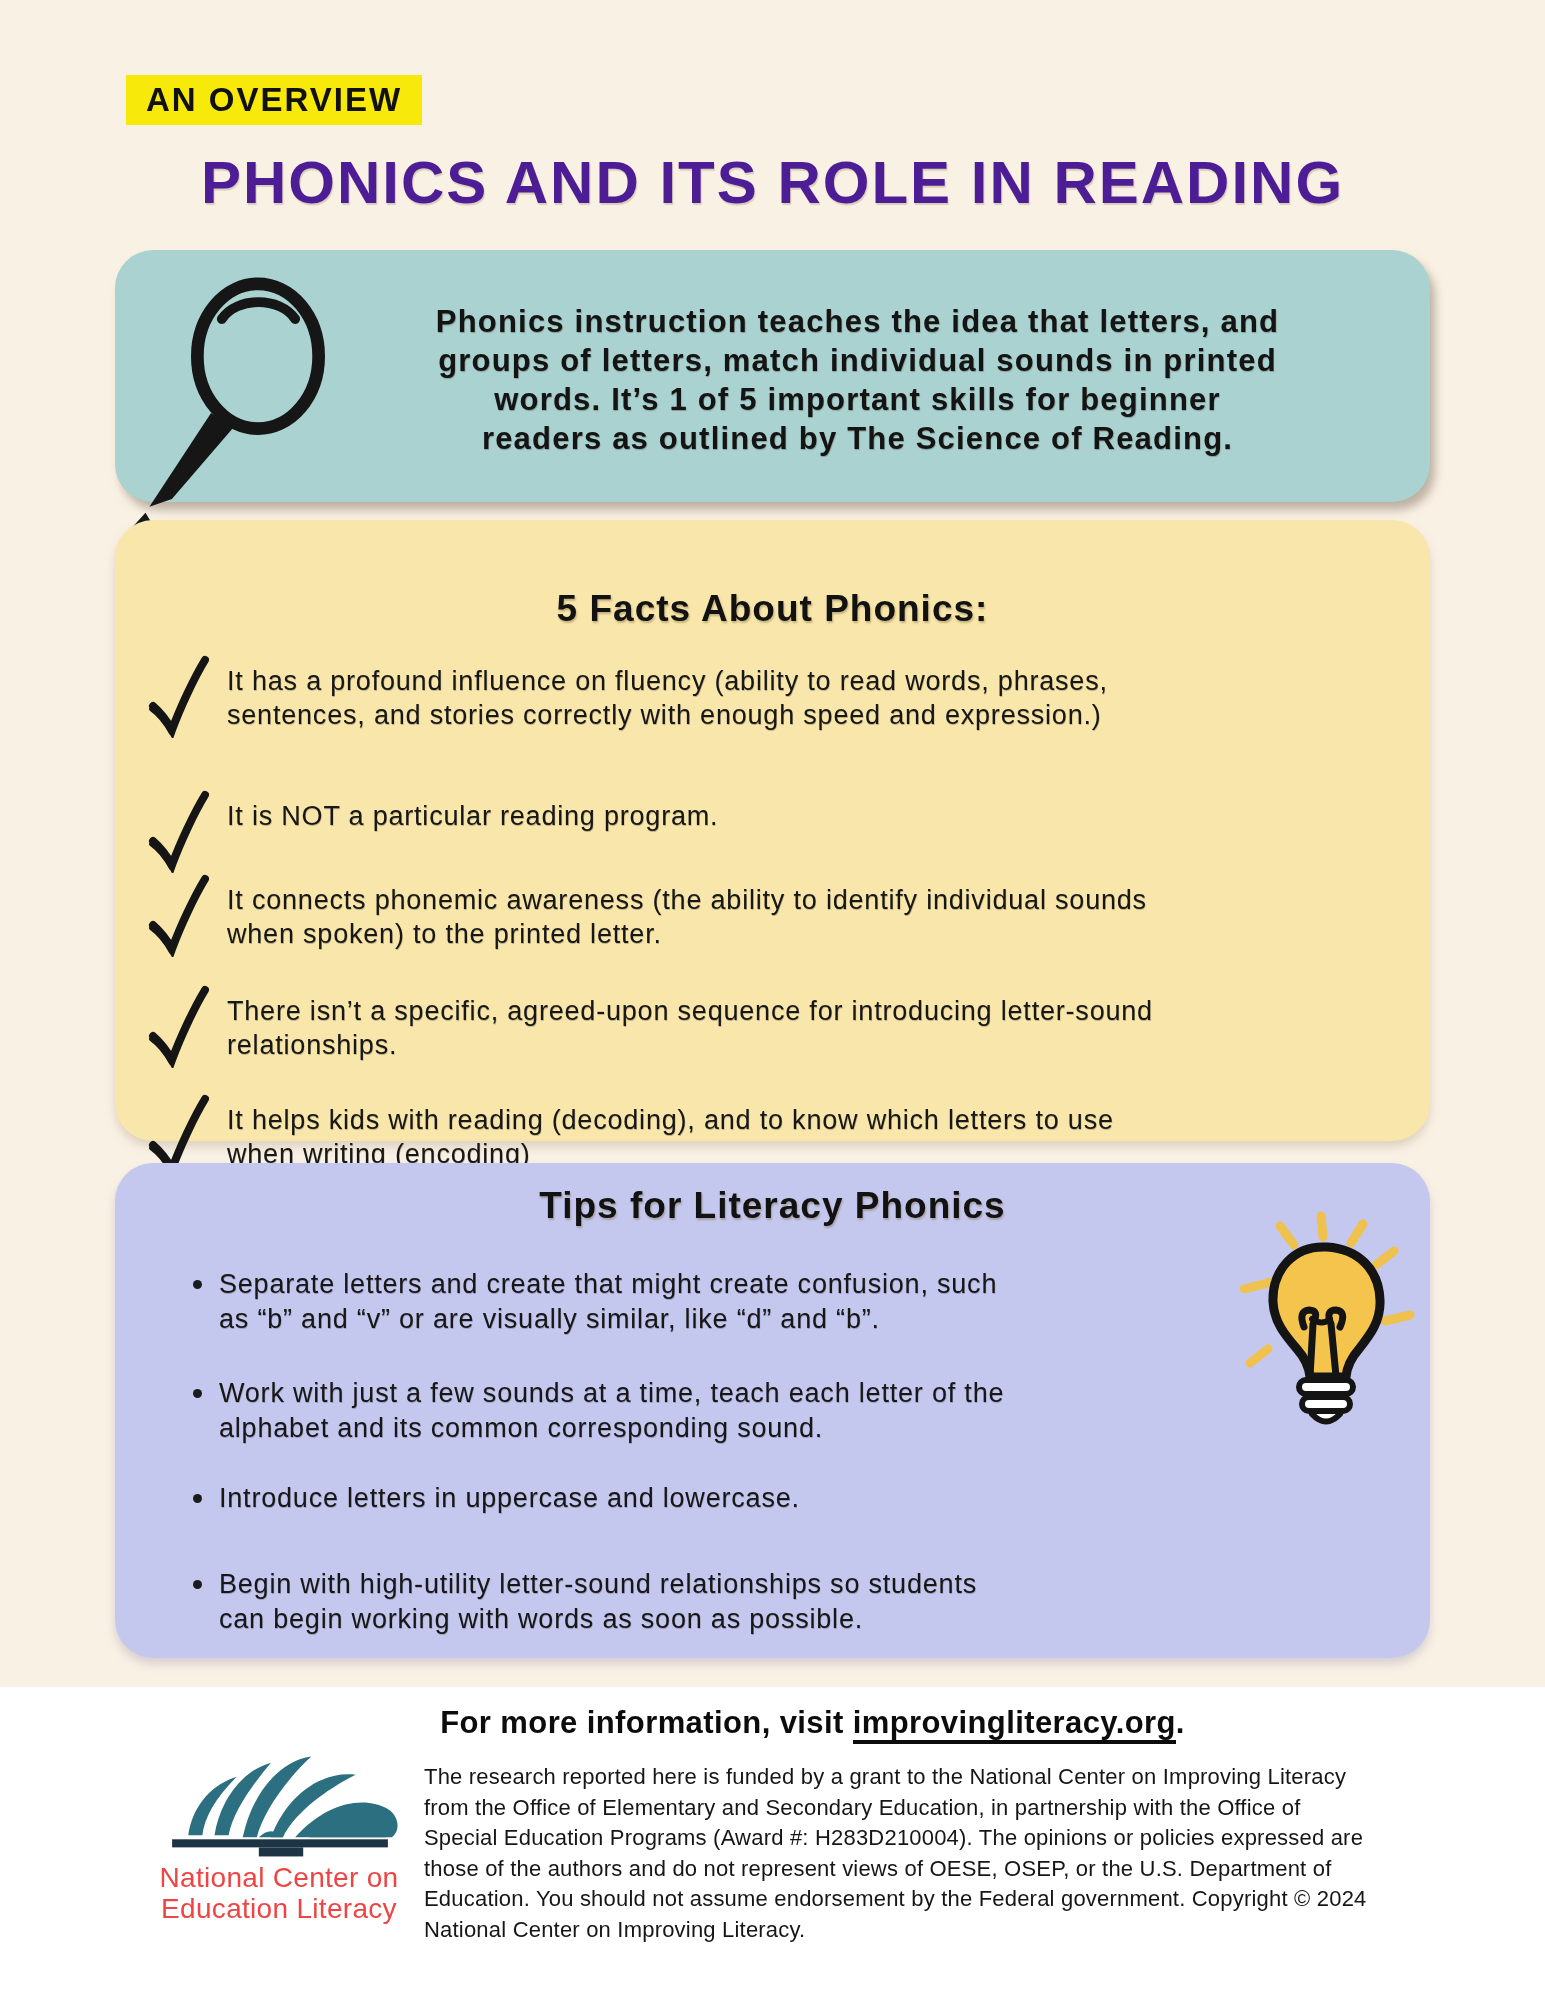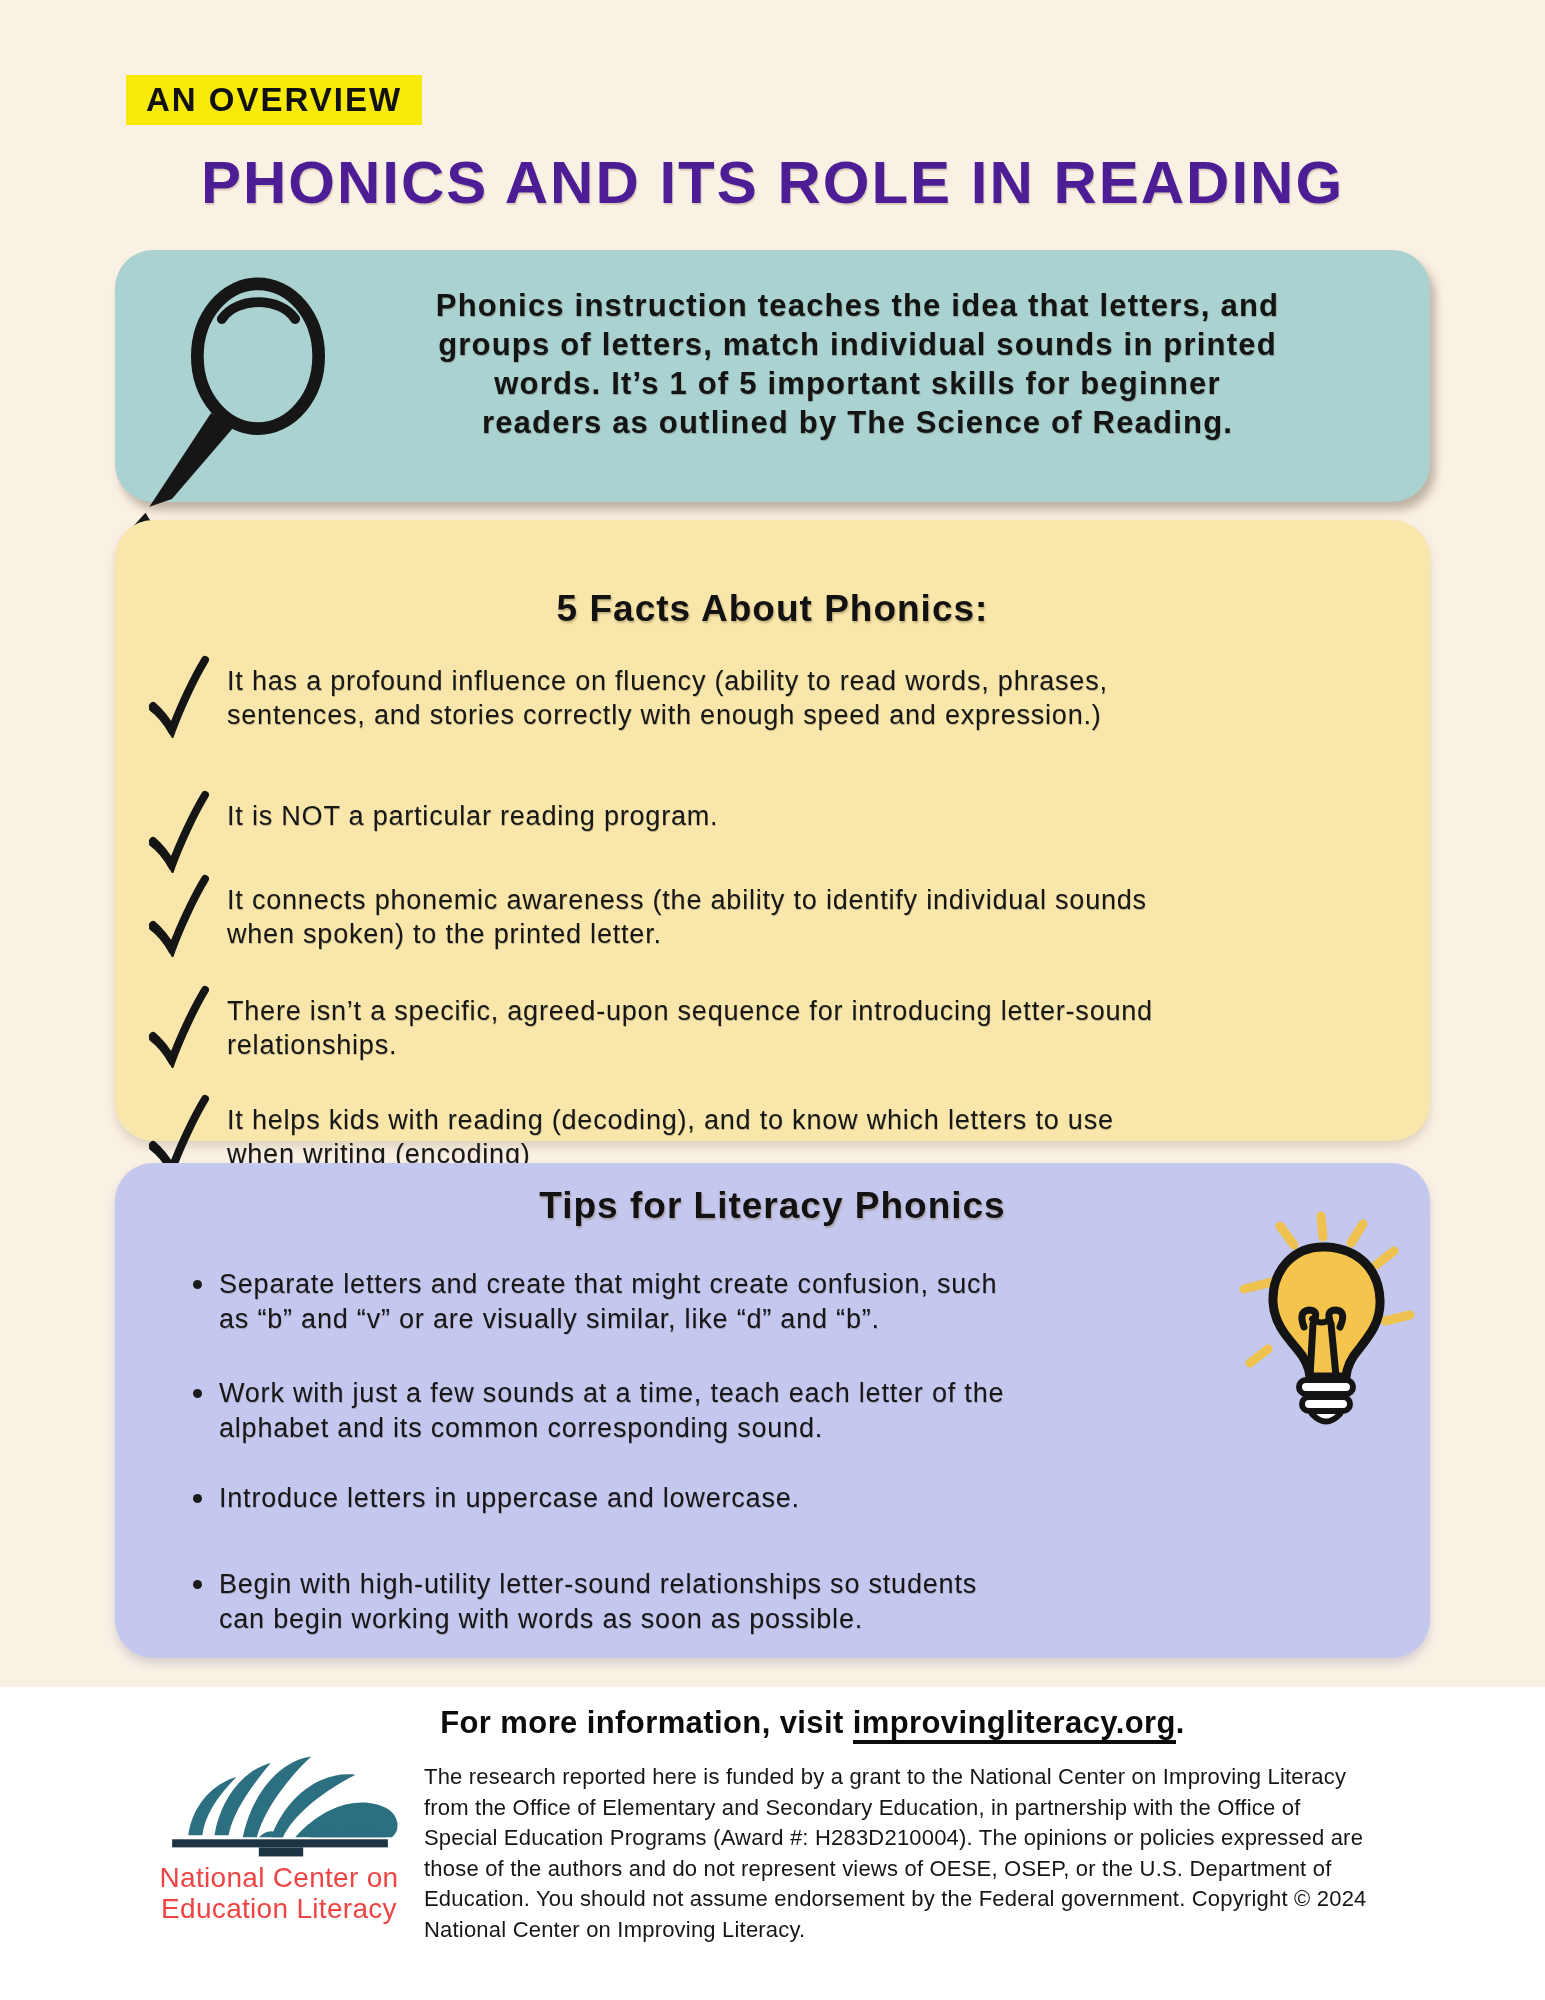--- a/index.html
+++ b/index.html
@@ -28,7 +28,7 @@
   .panel-purple h2{top:22px;}
 
   .magnifier{position:absolute;left:8px;top:16px;width:225px;height:245px;overflow:visible;}
-  .intro-text{position:absolute;left:215px;right:45px;top:36px;margin:0;text-align:center;
+  .intro-text{position:absolute;left:215px;right:45px;top:36px;margin:16px;text-align:center;
         font-size:31px;line-height:39px;letter-spacing:1.2px;font-weight:600;color:#141414;
         text-shadow:0.6px 1.2px 0.8px rgba(70,60,40,0.35);}
   .intro-text strong{font-weight:800;}

